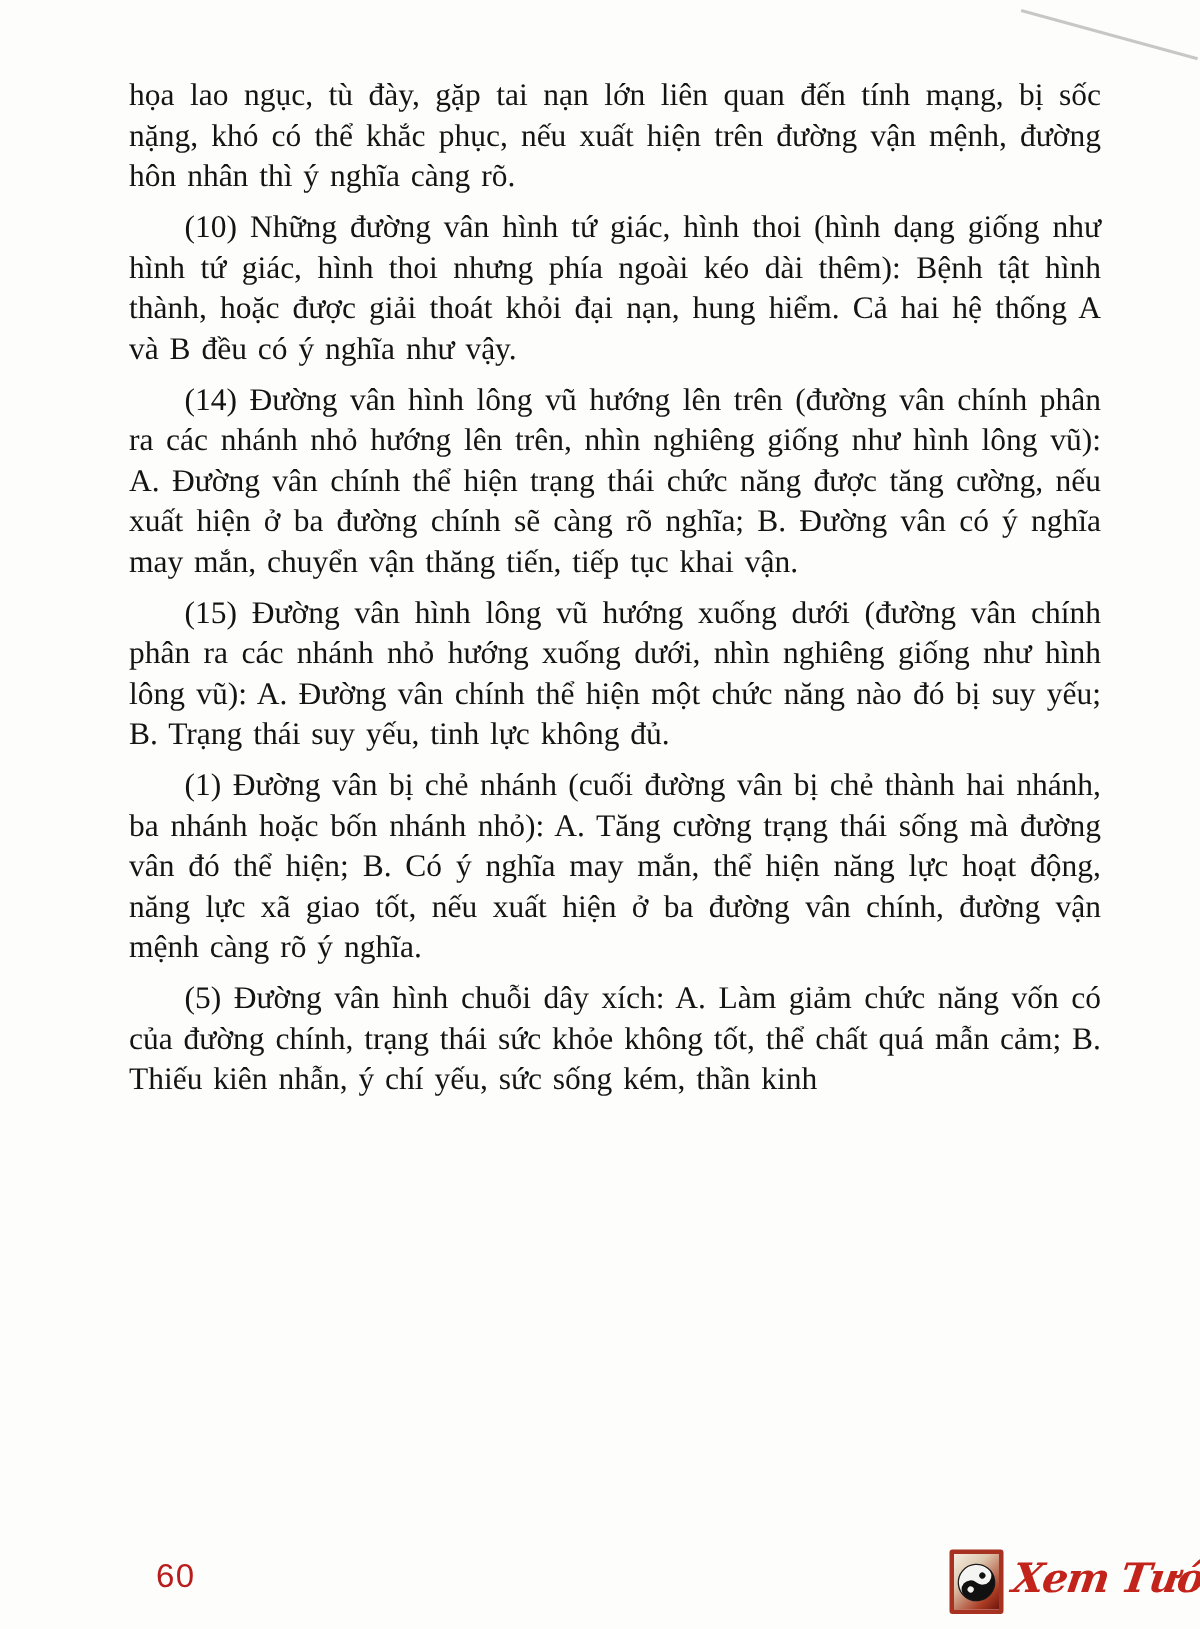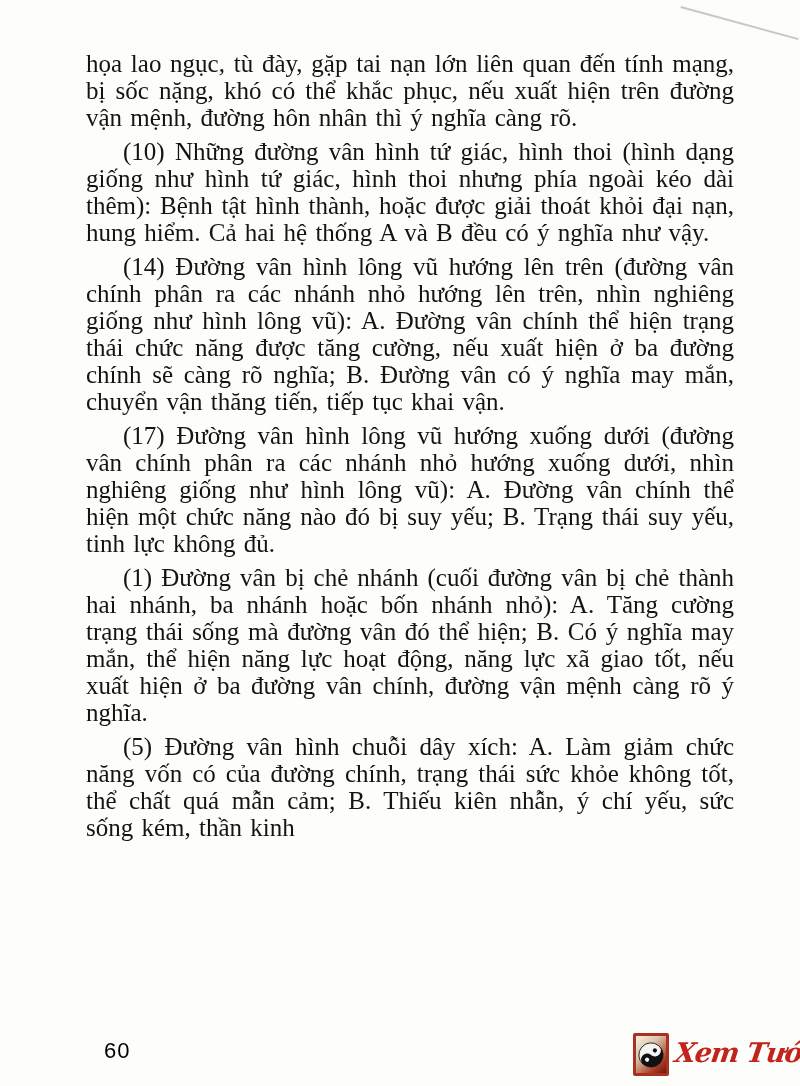--- a/index.html
+++ b/index.html
@@ -27,7 +27,7 @@
   }
   .para{
     margin:7px 0 0 0;
-    font-size:25px;
+    font-size:21px;
     line-height:27px;
     text-align:justify;
     text-align-last:left;

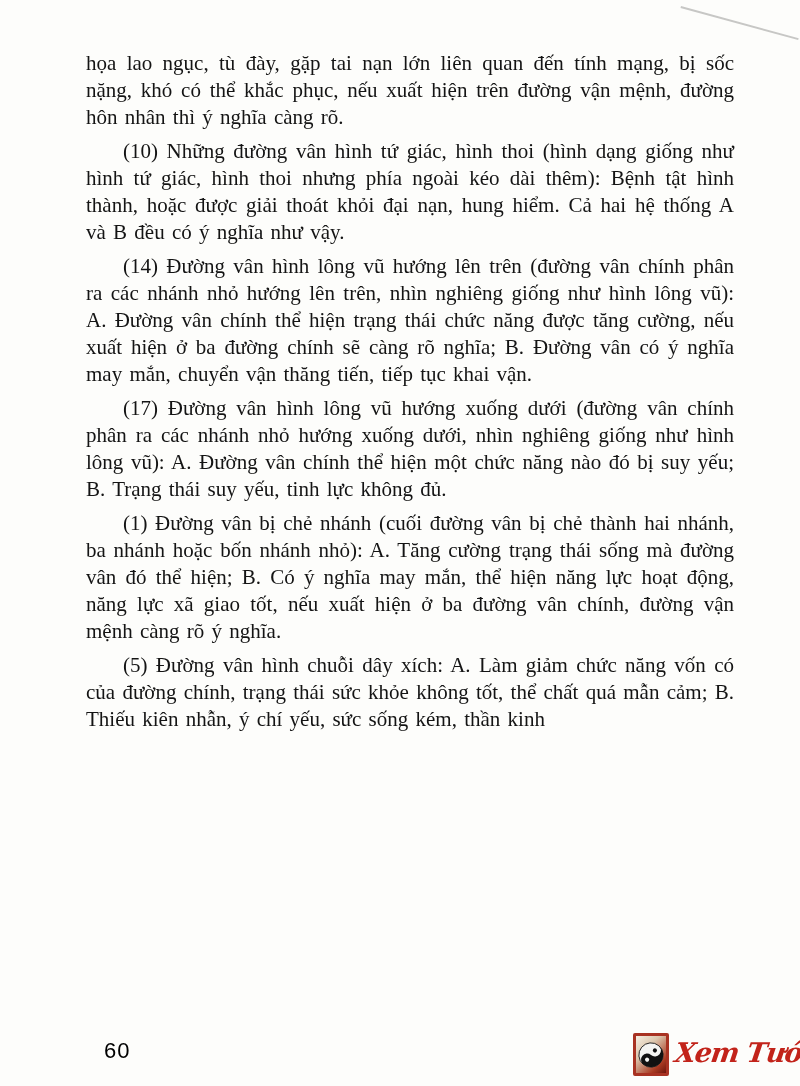--- a/index.html
+++ b/index.html
@@ -84,7 +84,7 @@
     <p class="para first">họa lao ngục, tù đày, gặp tai nạn lớn liên quan đến tính mạng, bị sốc nặng, khó có thể khắc phục, nếu xuất hiện trên đường vận mệnh, đường hôn nhân thì ý nghĩa càng rõ.</p>
     <p class="para">(10) Những đường vân hình tứ giác, hình thoi (hình dạng giống như hình tứ giác, hình thoi nhưng phía ngoài kéo dài thêm): Bệnh tật hình thành, hoặc được giải thoát khỏi đại nạn, hung hiểm. Cả hai hệ thống A và B đều có ý nghĩa như vậy.</p>
     <p class="para">(14) Đường vân hình lông vũ hướng lên trên (đường vân chính phân ra các nhánh nhỏ hướng lên trên, nhìn nghiêng giống như hình lông vũ): A. Đường vân chính thể hiện trạng thái chức năng được tăng cường, nếu xuất hiện ở ba đường chính sẽ càng rõ nghĩa; B. Đường vân có ý nghĩa may mắn, chuyển vận thăng tiến, tiếp tục khai vận.</p>
-    <p class="para">(17) Đường vân hình lông vũ hướng xuống dưới (đường vân chính phân ra các nhánh nhỏ hướng xuống dưới, nhìn nghiêng giống như hình lông vũ): A. Đường vân chính thể hiện một chức năng nào đó bị suy yếu; B. Trạng thái suy yếu, tinh lực không đủ.</p>
+    <p class="para">(15) Đường vân hình lông vũ hướng xuống dưới (đường vân chính phân ra các nhánh nhỏ hướng xuống dưới, nhìn nghiêng giống như hình lông vũ): A. Đường vân chính thể hiện một chức năng nào đó bị suy yếu; B. Trạng thái suy yếu, tinh lực không đủ.</p>
     <p class="para">(1) Đường vân bị chẻ nhánh (cuối đường vân bị chẻ thành hai nhánh, ba nhánh hoặc bốn nhánh nhỏ): A. Tăng cường trạng thái sống mà đường vân đó thể hiện; B. Có ý nghĩa may mắn, thể hiện năng lực hoạt động, năng lực xã giao tốt, nếu xuất hiện ở ba đường vân chính, đường vận mệnh càng rõ ý nghĩa.</p>
     <p class="para">(5) Đường vân hình chuỗi dây xích: A. Làm giảm chức năng vốn có của đường chính, trạng thái sức khỏe không tốt, thể chất quá mẫn cảm; B. Thiếu kiên nhẫn, ý chí yếu, sức sống kém, thần kinh</p>
   </main>

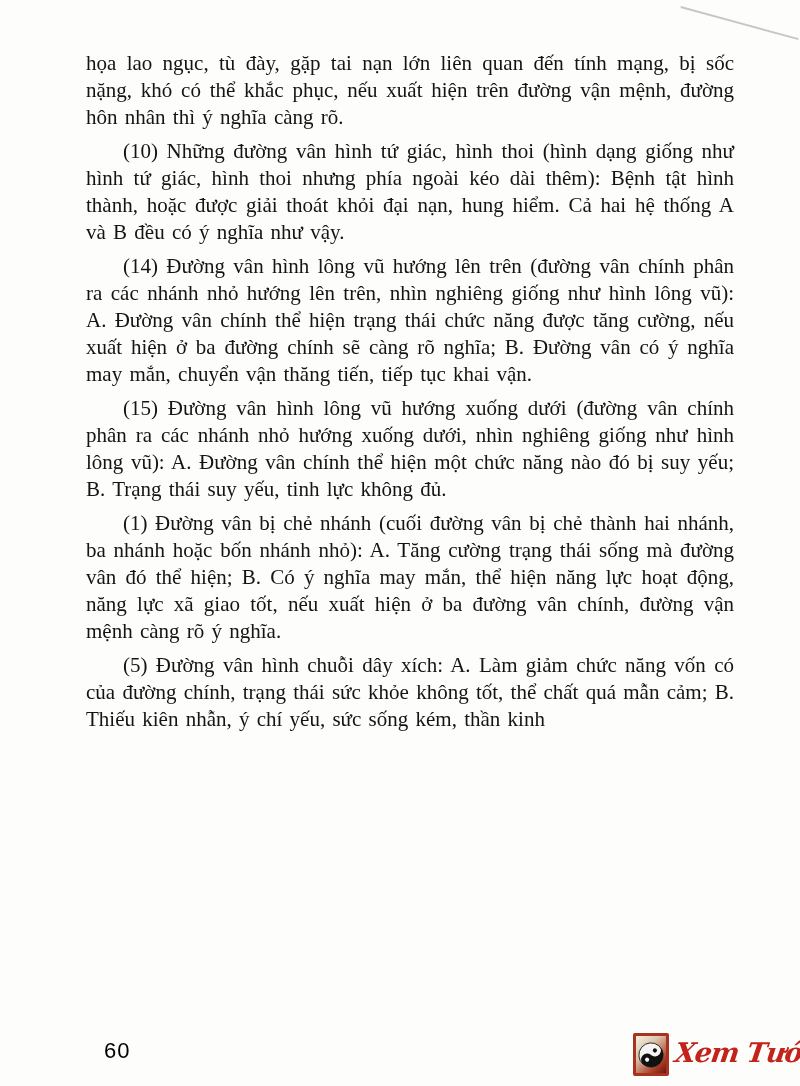--- a/index.html
+++ b/index.html
@@ -43,7 +43,7 @@
     left:104px;top:1038px;
     font-family:"Liberation Sans","DejaVu Sans",sans-serif;
     font-size:22px;
-    color:#000000;
+    color:#b91c1c;
     letter-spacing:1px;
   }
   .brand{

